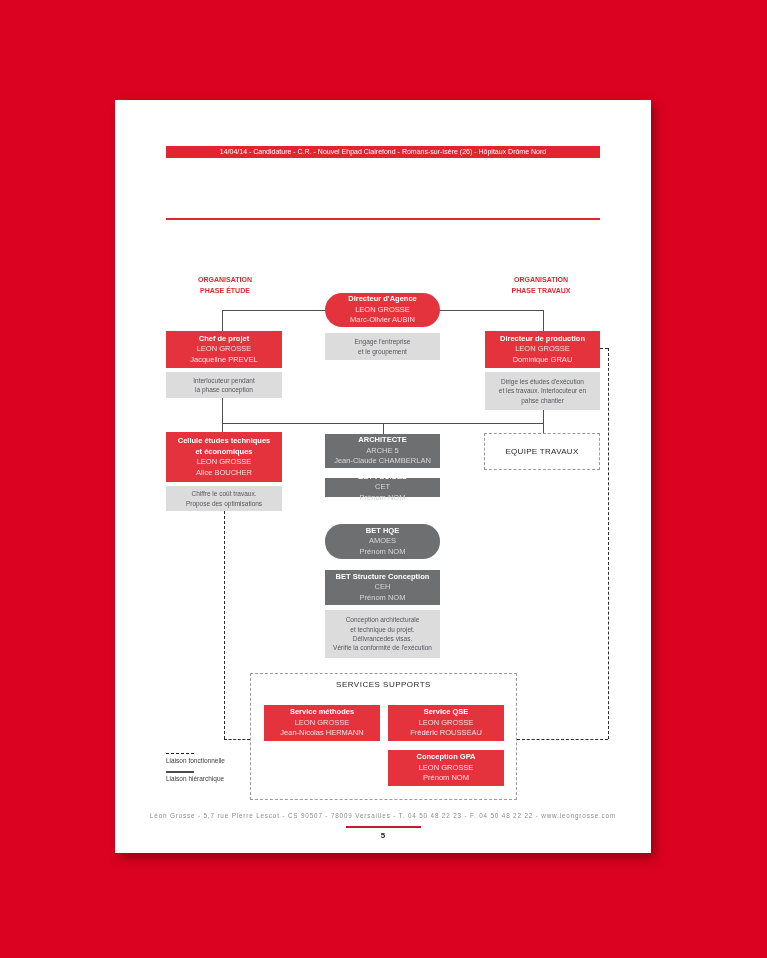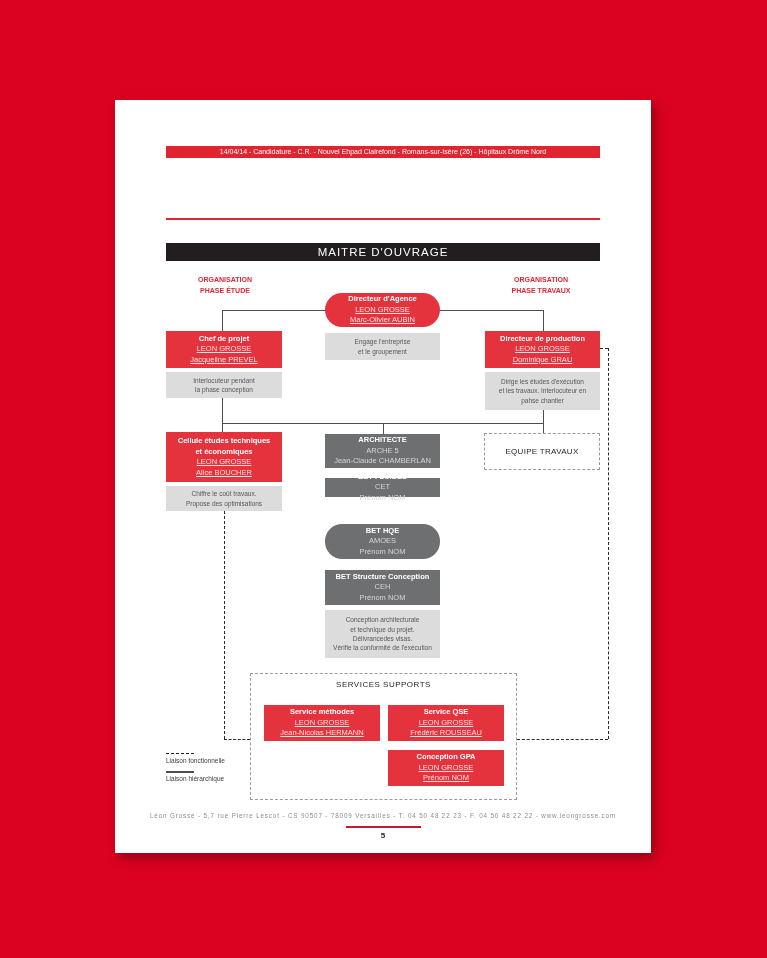--- a/index.html
+++ b/index.html
@@ -94,7 +94,6 @@
 
   <div class="abs strip">14/04/14 - Candidature - C.R. - Nouvel Ehpad Clairefond - Romans-sur-Isère (26) - Hôpitaux Drôme Nord</div>
   <div class="abs title-rule"></div>
-  <div class="abs banner">MAITRE D'OUVRAGE</div>
 
   <div class="abs colhead" style="left:55px;">
     <div>ORGANISATION</div>

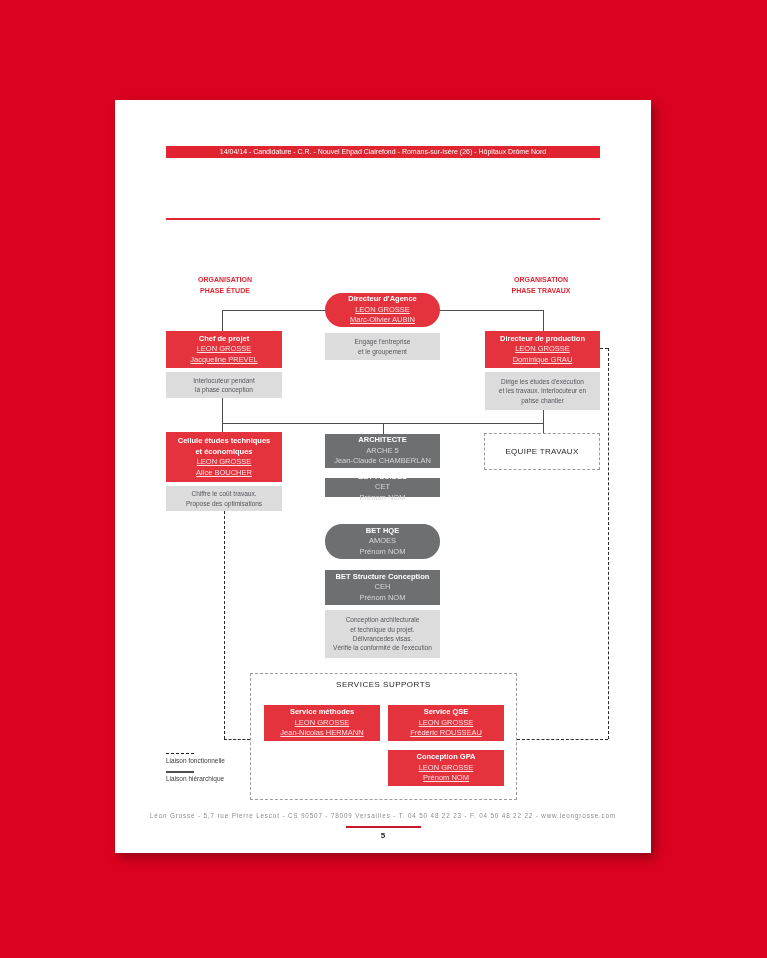--- a/index.html
+++ b/index.html
@@ -46,7 +46,7 @@
   }
   .redbox  { background:#e5333e; color:#ffffff; }
   .redbox .bt { font-weight:bold; }
-  .redbox .bl { color:rgba(255,255,255,0.85);text-decoration:underline; }
+  .redbox .bl { color:rgba(255,255,255,0.85); }
   .darkbox { background:#6e6f71; color:#ffffff; }
   .darkbox .bt { font-weight:bold; }
   .darkbox .bl { color:#d6d7d8; }

